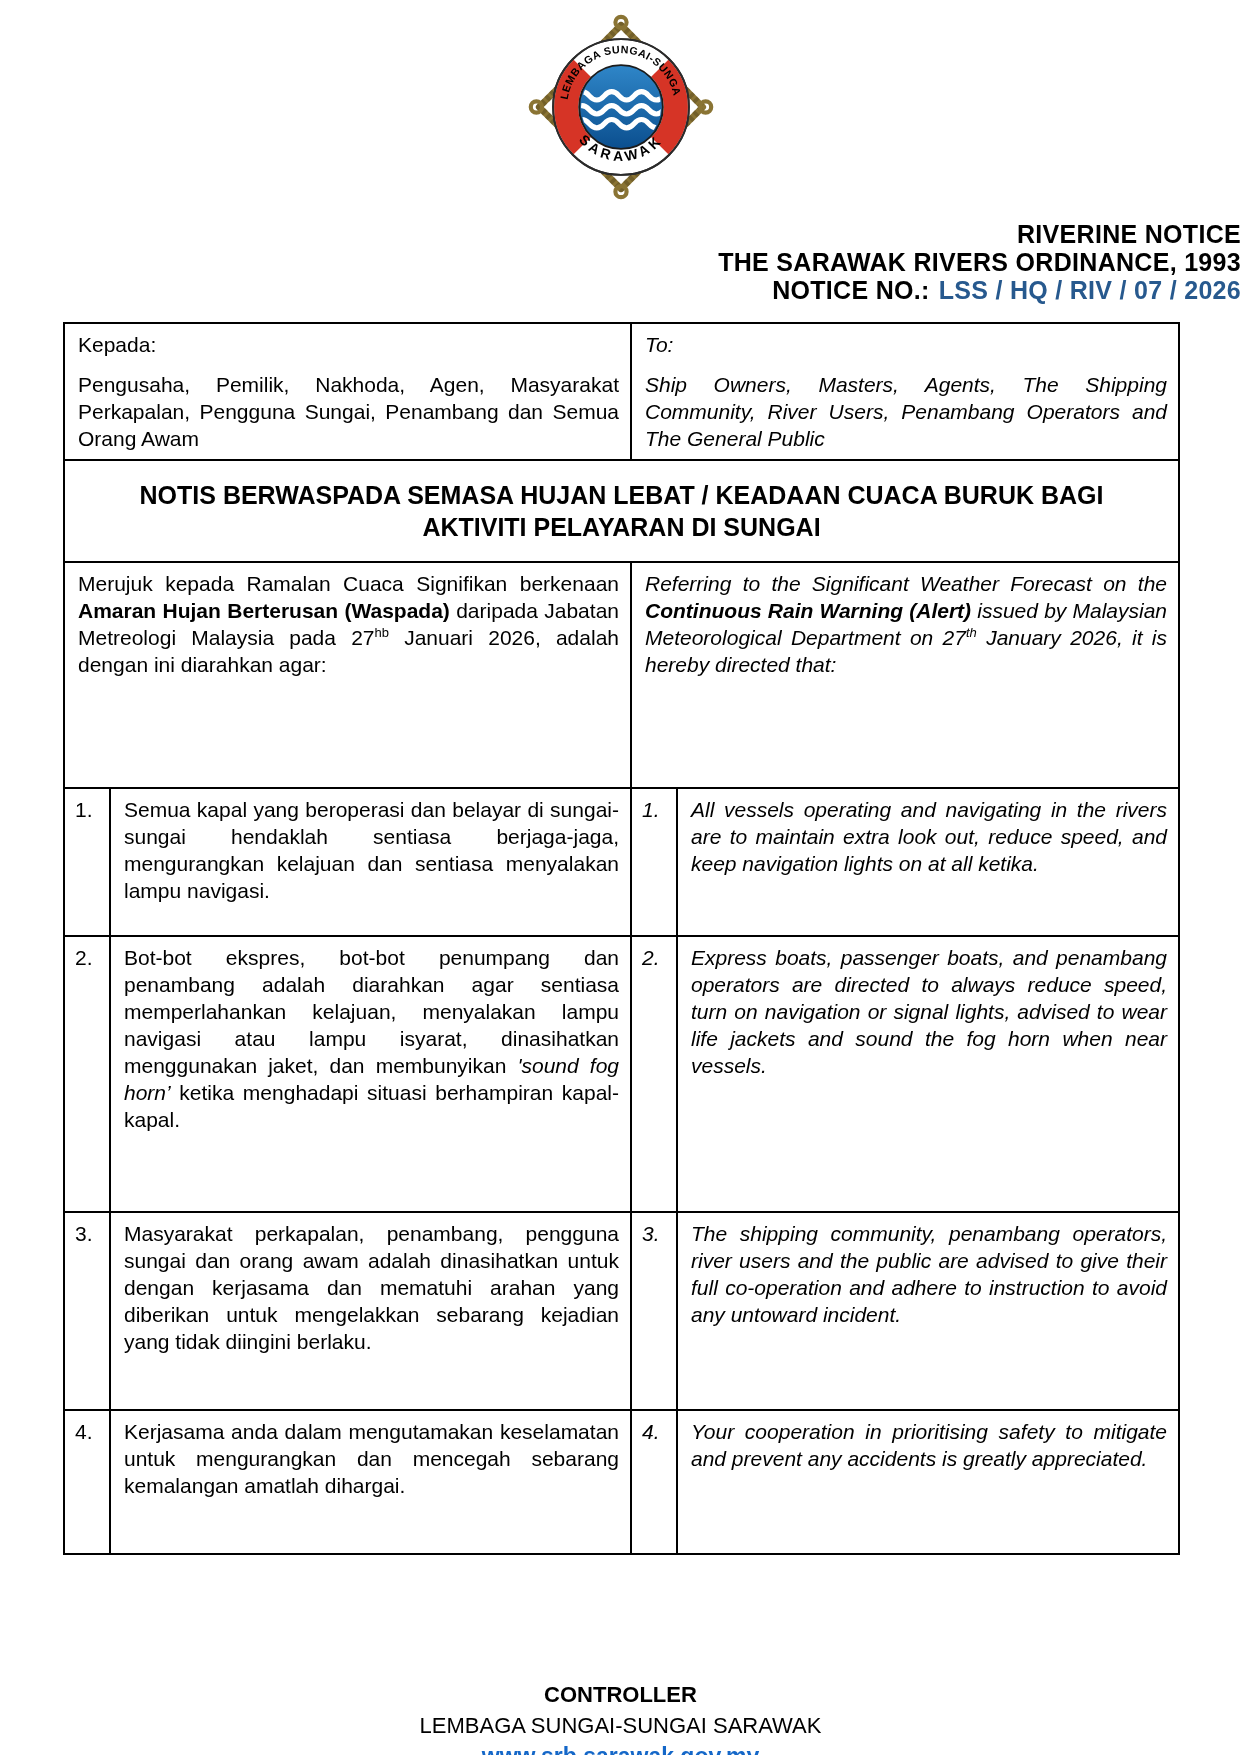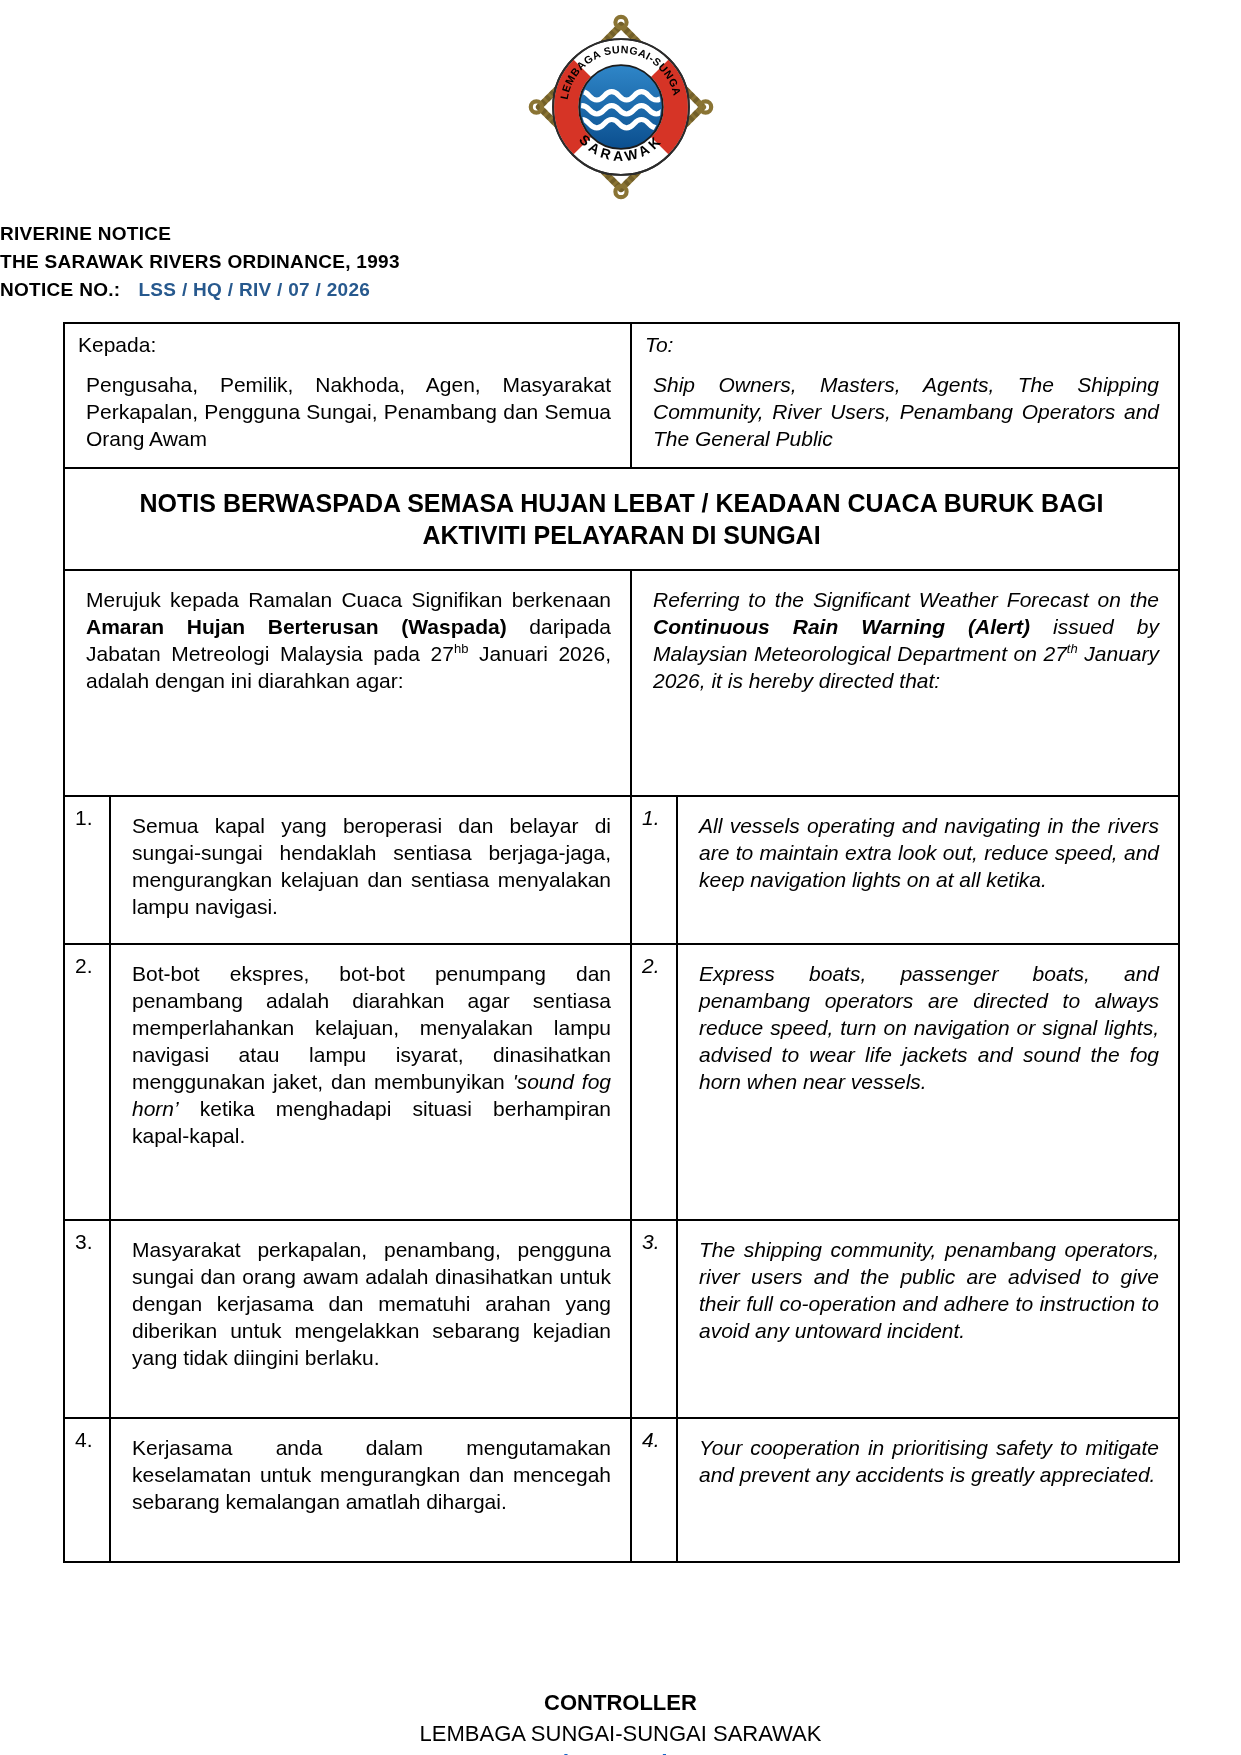--- a/index.html
+++ b/index.html
@@ -23,8 +23,8 @@
   .logo{width:186px;height:186px;display:block;}
 
   .title-block{
-    text-align:left;margin-top:20px;
-    font-weight:bold;font-size:19px;line-height:28px;letter-spacing:.3px;
+    text-align:right;margin-top:20px;
+    font-weight:bold;font-size:25px;line-height:28px;letter-spacing:.3px;
   }
   .notice-no-value{color:var(--notice_blue,#27598E);margin-left:18px;}
 

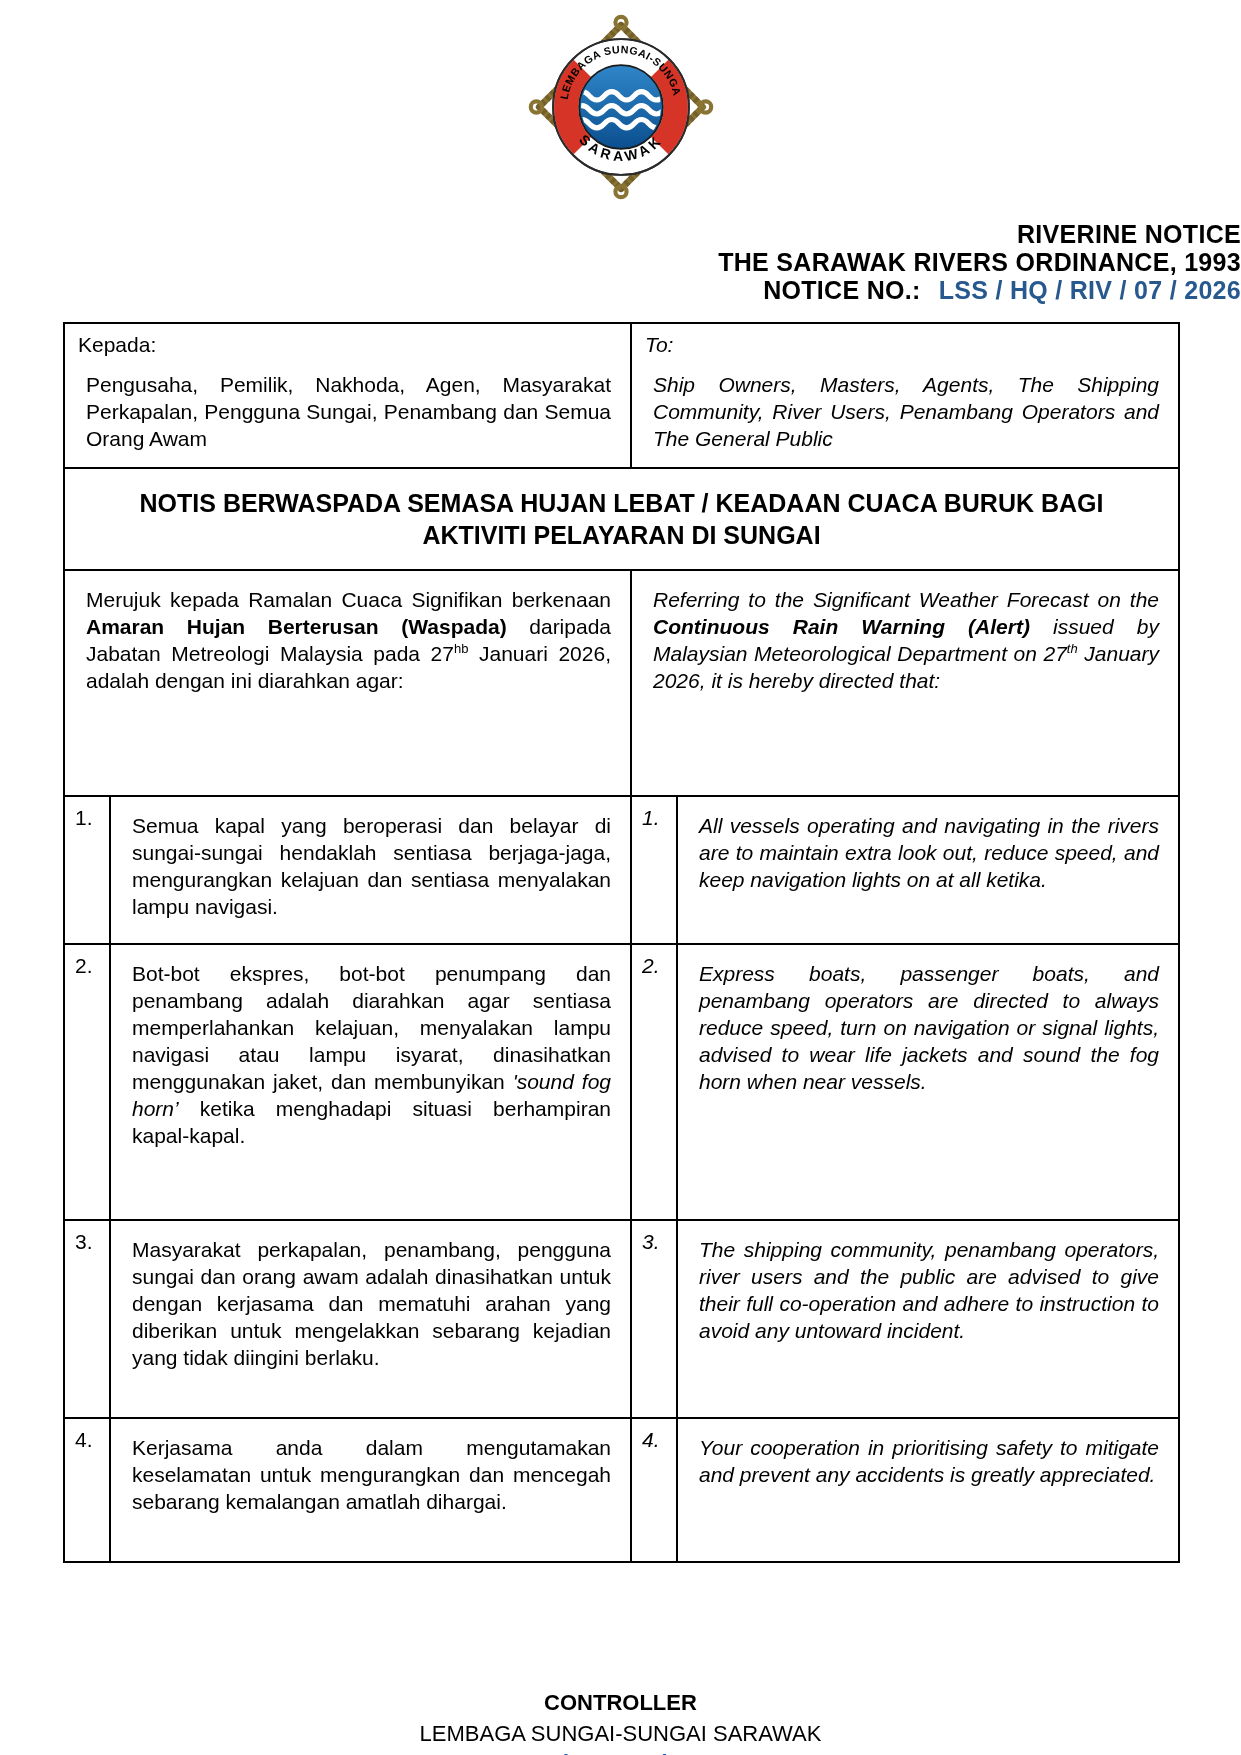--- a/index.html
+++ b/index.html
@@ -26,7 +26,7 @@
     text-align:right;margin-top:20px;
     font-weight:bold;font-size:25px;line-height:28px;letter-spacing:.3px;
   }
-  .notice-no-value{color:var(--notice_blue,#27598E);margin-left:18px;}
+  .notice-no-value{color:var(--notice_blue,#27598E);margin-left:9px;}
 
   table.notice{
     border-collapse:collapse;table-layout:fixed;

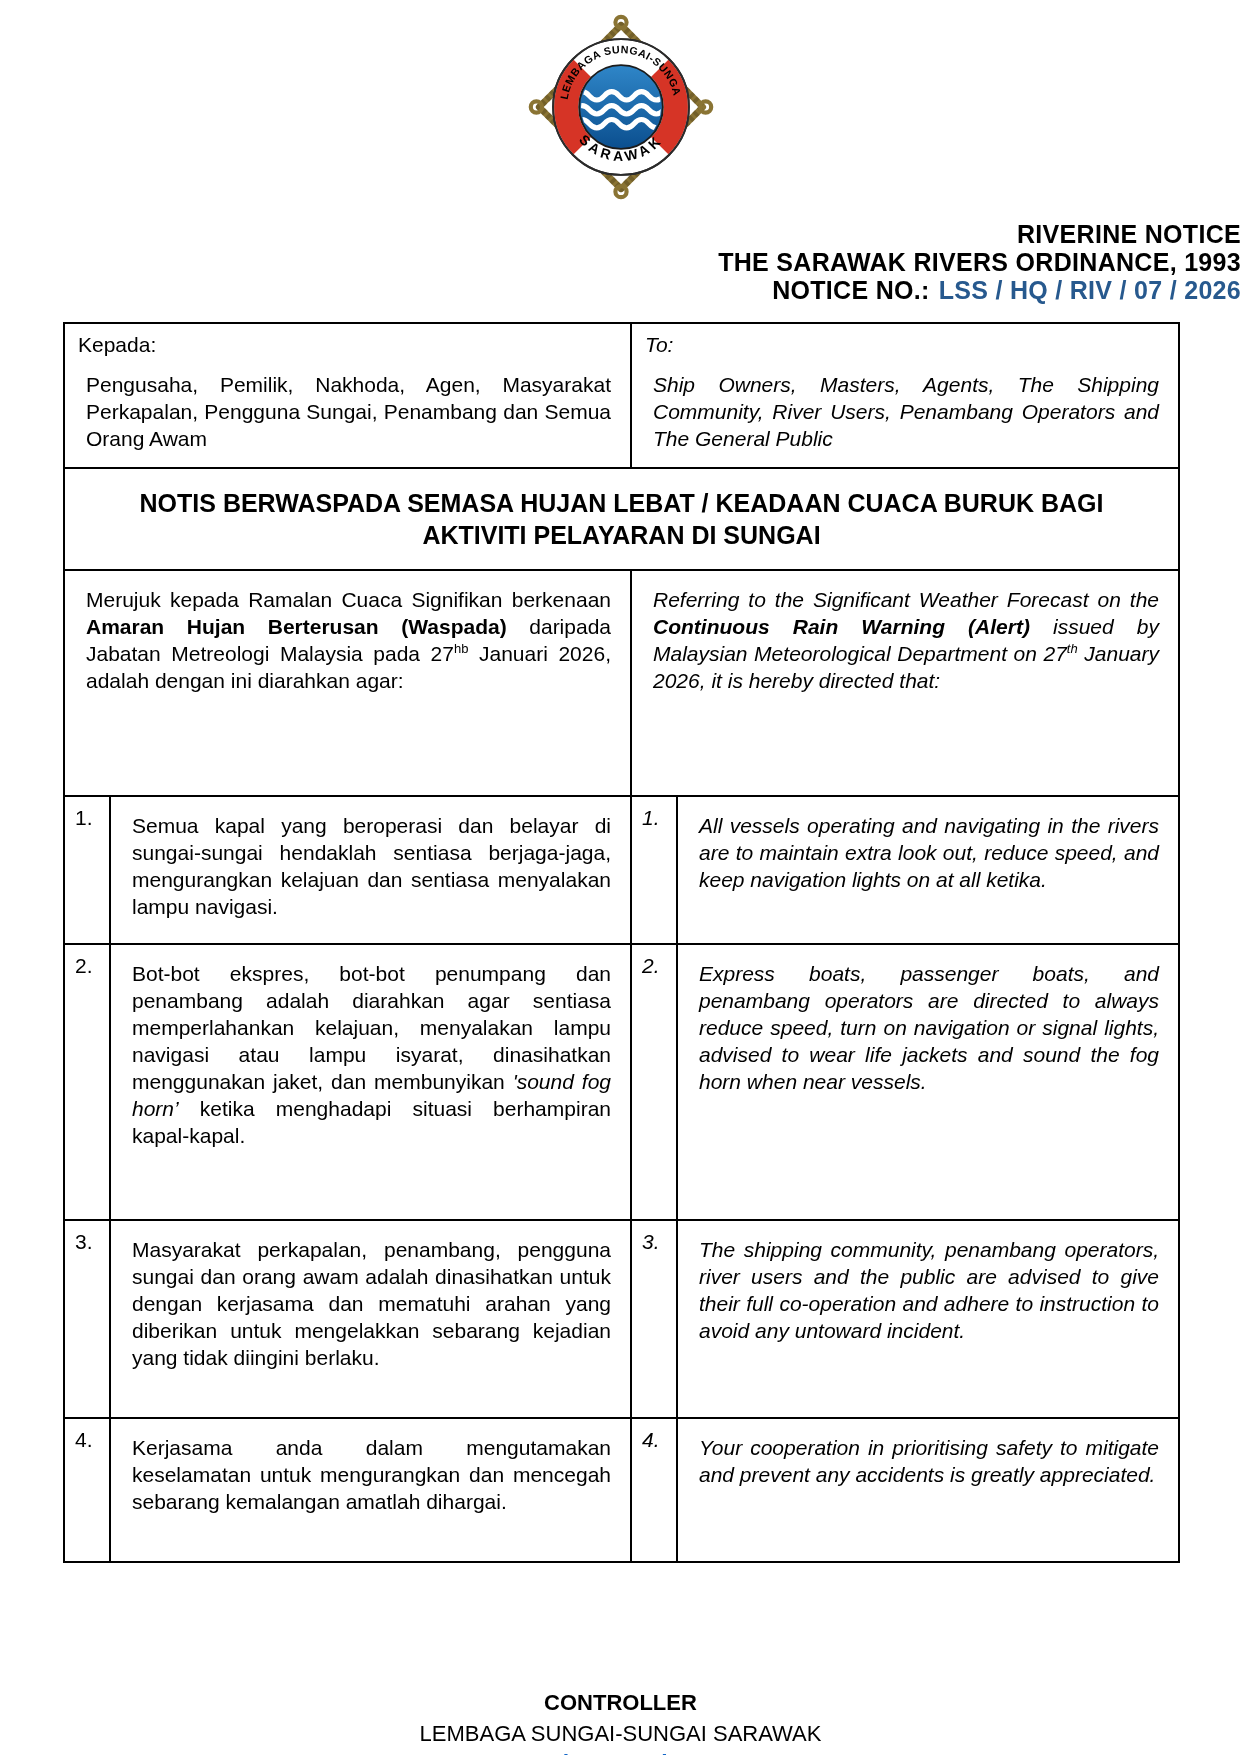--- a/index.html
+++ b/index.html
@@ -34,7 +34,7 @@
   }
   td{border:2px solid var(--border_black,#000);vertical-align:top;}
   td.cell{padding:7px 11px 7px 13px;font-size:21px;line-height:27px;}
-  td.cell p{margin:8px;text-align:justify;}
+  td.cell p{margin:0;text-align:justify;}
   td.num{font-size:21px;line-height:27px;padding:7px 0 0 10px;}
   .cell .label{margin-bottom:13px;}
   .en{font-style:italic;}

